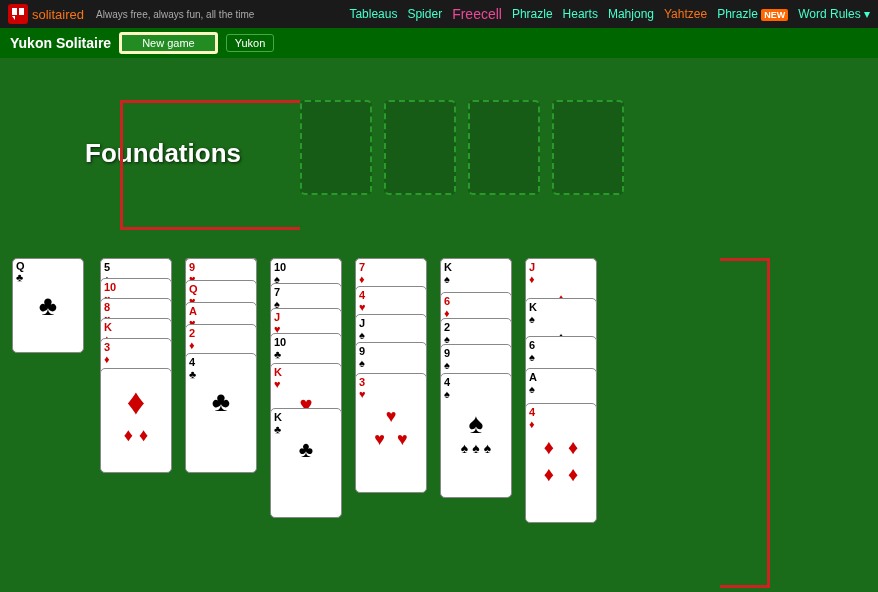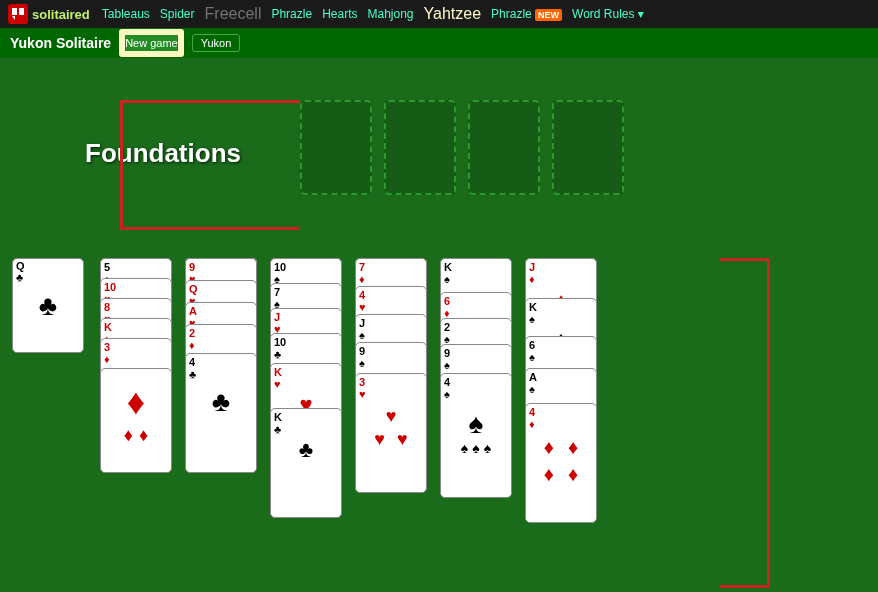--- a/index.html
+++ b/index.html
@@ -121,7 +121,7 @@
         <polygon points="1,9 4,9 4,13" fill="white"></polygon>
       </svg>
     </div>
-    <span id="logo-text" style="color:#bef264;font-size:13px;font-weight:bold;">solitaired</span>
+    <span id="logo-text" style="color:#f97316;font-size:13px;font-weight:normal;">solitaired</span>
   </div>
   <div id="nav" style="display:flex;gap:10px;align-items:center;">
     <a class="nav-item" style="color:#4fc;font-size:12px;text-decoration:none;">Tableaus</a>

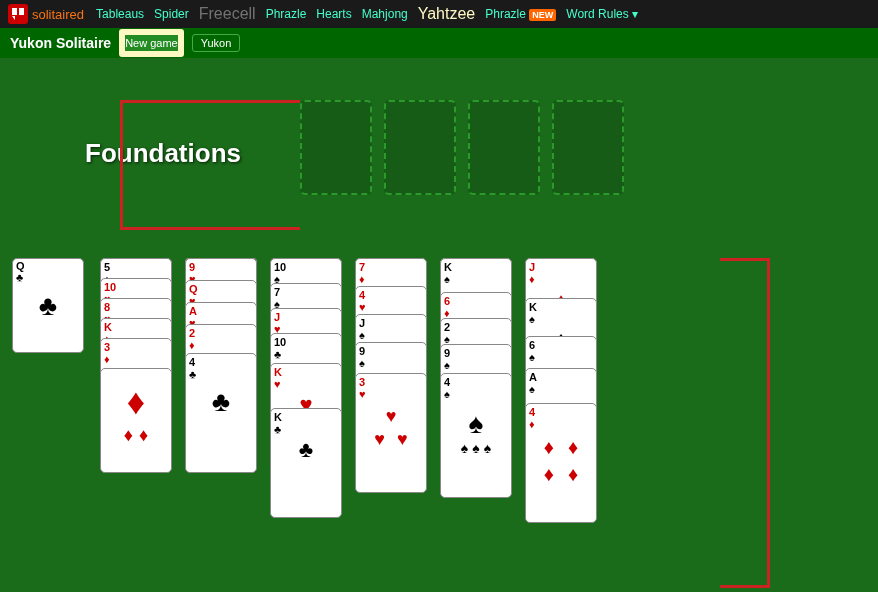--- a/index.html
+++ b/index.html
@@ -123,6 +123,7 @@
     </div>
     <span id="logo-text" style="color:#f97316;font-size:13px;font-weight:normal;">solitaired</span>
   </div>
+  <span id="tagline" style="color:#aaa;font-size:10px;flex:1;">Always free, always fun, all the time</span>
   <div id="nav" style="display:flex;gap:10px;align-items:center;">
     <a class="nav-item" style="color:#4fc;font-size:12px;text-decoration:none;">Tableaus</a>
     <a class="nav-item" style="color:#4fc;font-size:12px;text-decoration:none;">Spider</a>

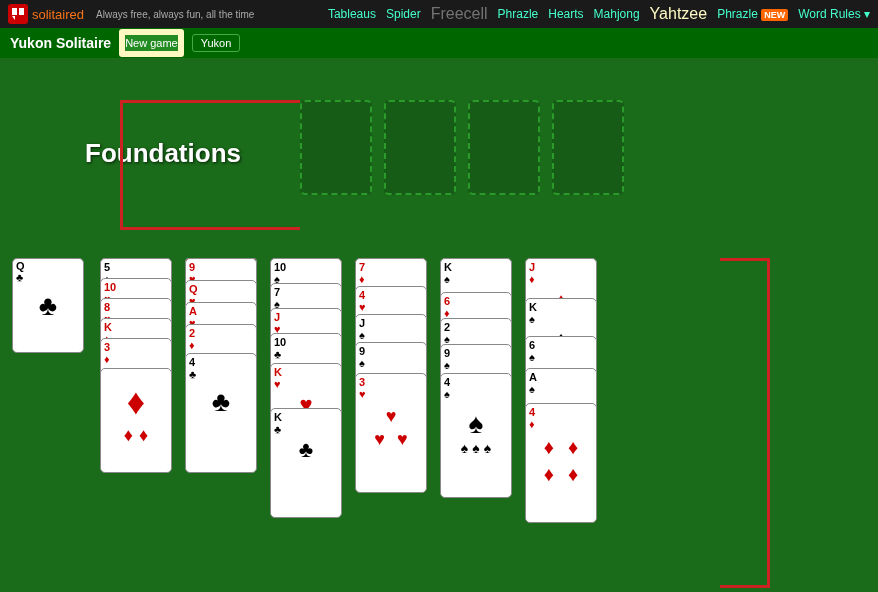--- a/index.html
+++ b/index.html
@@ -127,7 +127,7 @@
   <div id="nav" style="display:flex;gap:10px;align-items:center;">
     <a class="nav-item" style="color:#4fc;font-size:12px;text-decoration:none;">Tableaus</a>
     <a class="nav-item" style="color:#4fc;font-size:12px;text-decoration:none;">Spider</a>
-    <a class="nav-item" style="color:#737373;font-size:16px;text-decoration:none;">Freecell</a>
+    <a class="nav-item" style="color:#ec4899;font-size:14px;text-decoration:none;">Freecell</a>
     <a class="nav-item" style="color:#4fc;font-size:12px;text-decoration:none;">Phrazle</a>
     <a class="nav-item" style="color:#4fc;font-size:12px;text-decoration:none;">Hearts</a>
     <a class="nav-item" style="color:#4fc;font-size:12px;text-decoration:none;">Mahjong</a>

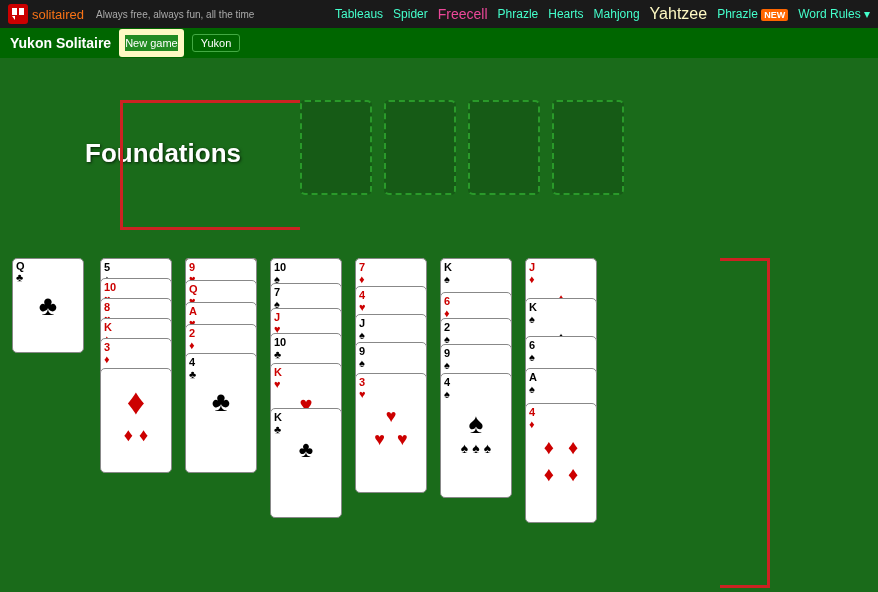--- a/index.html
+++ b/index.html
@@ -131,7 +131,7 @@
     <a class="nav-item" style="color:#4fc;font-size:12px;text-decoration:none;">Phrazle</a>
     <a class="nav-item" style="color:#4fc;font-size:12px;text-decoration:none;">Hearts</a>
     <a class="nav-item" style="color:#4fc;font-size:12px;text-decoration:none;">Mahjong</a>
-    <a class="nav-item" style="color:#fef9c3;font-size:16px;text-decoration:none;">Yahtzee</a>
+    <a class="nav-item" style="color:#f97316;font-size:12px;text-decoration:none;">Yahtzee</a>
     <a class="nav-item" style="color:#4fc;font-size:12px;text-decoration:none;">Phrazle <span class="nav-badge">NEW</span></a>
     <a class="nav-item" style="color:#4fc;font-size:12px;text-decoration:none;">Word Rules ▾</a>
   </div>

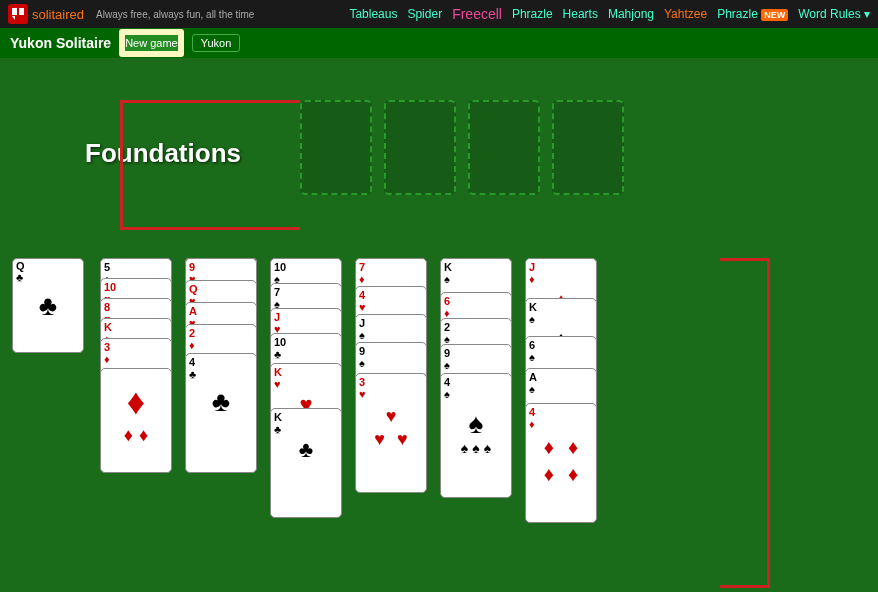--- a/index.html
+++ b/index.html
@@ -139,7 +139,7 @@
 
 <div id="sub-header" style="background:#006600;height:30px;display:flex;align-items:center;padding:0 10px;gap:8px;">
   <span id="game-title" style="color:white;font-size:14px;font-weight:bold;">Yukon Solitaire</span>
-  <button class="btn-new-game" style="background:#228B22;color:white;border:6px solid #fef9c3;font-size:11px;padding:2px 0;cursor:pointer;border-radius:3px;">New game</button>
+  <button class="btn-new-game" style="background:#228B22;color:white;border:3px solid #fef9c3;font-size:11px;padding:2px 20px;cursor:pointer;border-radius:3px;">New game</button>
   <button class="btn-rules" style="background:transparent;color:white;border:1px solid #4a4;font-size:11px;padding:2px 8px;cursor:pointer;border-radius:3px;">Yukon</button>
 </div>
 

